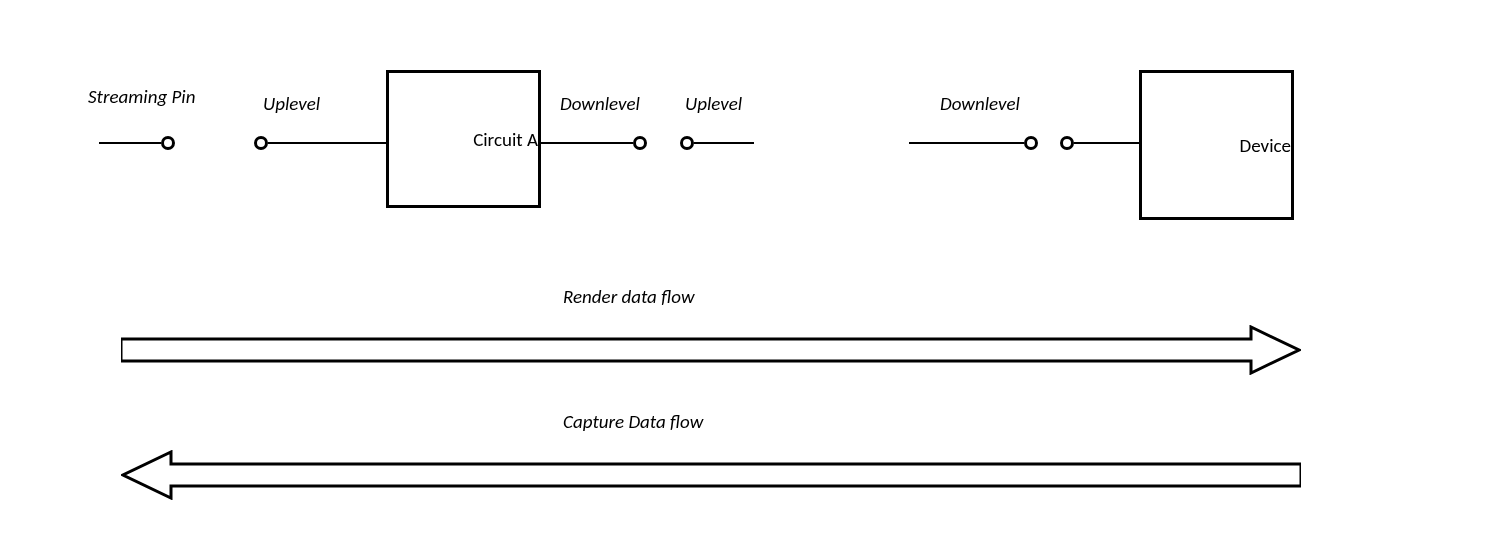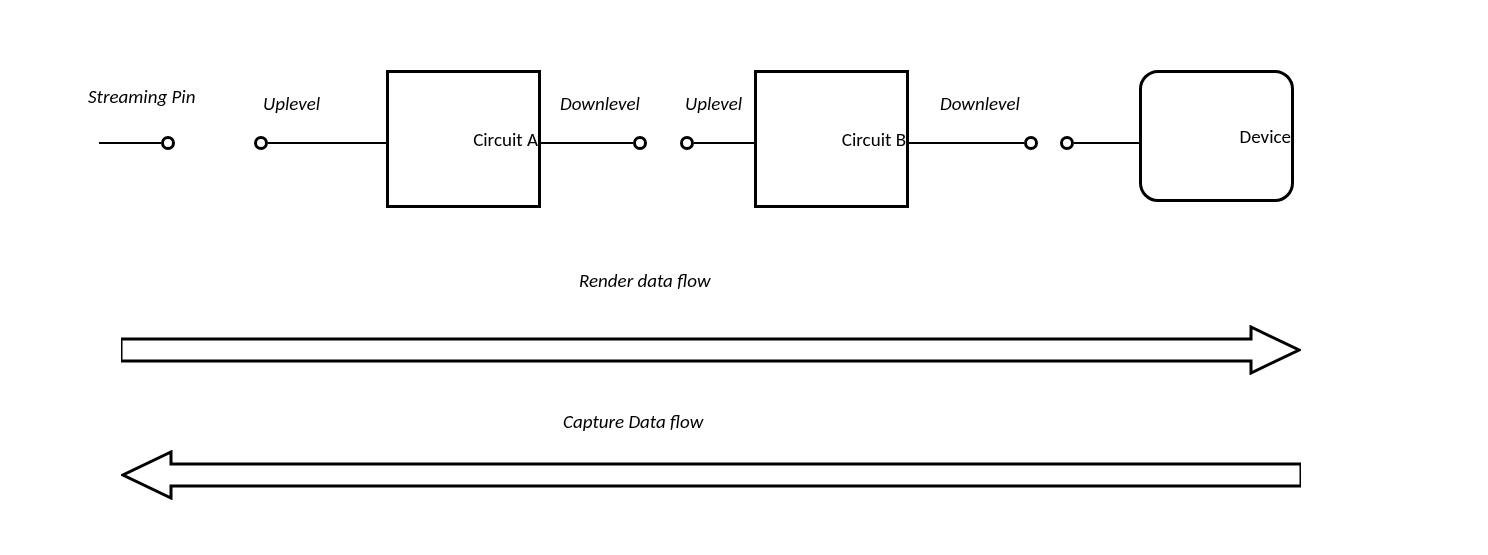--- a/index.html
+++ b/index.html
@@ -76,9 +76,6 @@
   <div class="pin" style="left:680px; top:136px;"></div>
   <div class="hline" style="left:694px; top:142px; width:60px;"></div>
 
-  <div class="box" style="left:754px; top:70px; width:155px; height:138px;">
-    <span>Circuit B</span>
-  </div>
 
   <div class="hline" style="left:909px; top:142px; width:115px;"></div>
   <div class="pin" style="left:1024px; top:136px;"></div>

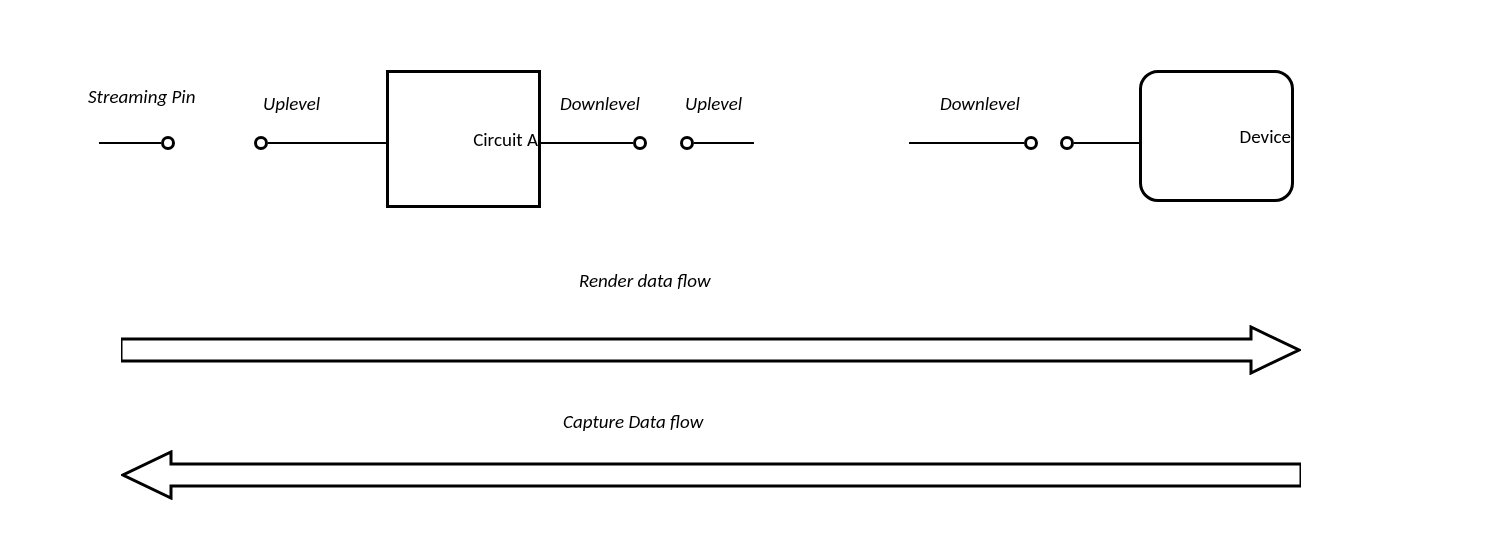--- a/index.html
+++ b/index.html
@@ -83,7 +83,7 @@
   <div class="pin" style="left:1060px; top:136px;"></div>
   <div class="hline" style="left:1074px; top:142px; width:65px;"></div>
 
-  <div class="box" style="left:1139px; top:70px; width:155px; height:132px;border-radius:19px;">
+  <div class="box" style="left:1139px; top:70px; width:155px; height:150px;">
     <span>Device</span>
   </div>
 

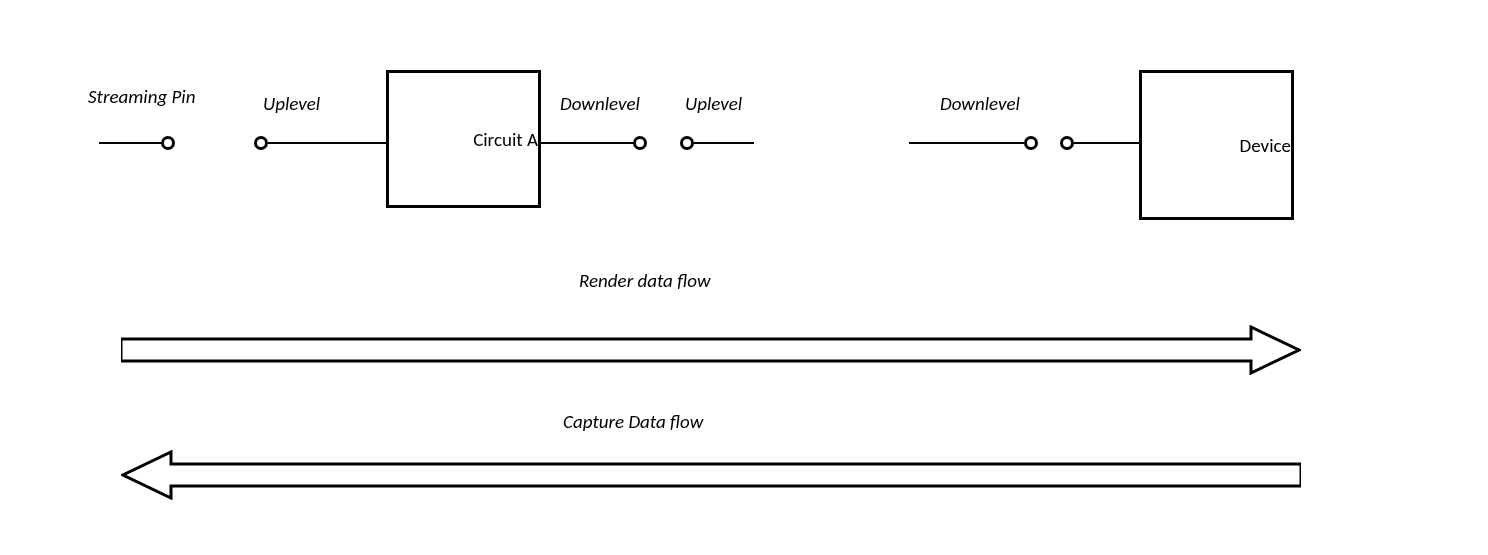--- a/index.html
+++ b/index.html
@@ -87,7 +87,7 @@
     <span>Device</span>
   </div>
 
-  <div class="label" style="left:563px; top:269px;margin-left:16px;">Render data flow</div>
+  <div class="label" style="left:563px; top:285px;">Render data flow</div>
 
   <svg class="arrow" style="left:121px; top:325px;" width="1180" height="50">
     <polygon points="0,14 1130,14 1130,2 1178,25 1130,48 1130,36 0,36" fill="#ffffff" stroke="#000000" stroke-width="3"></polygon>

